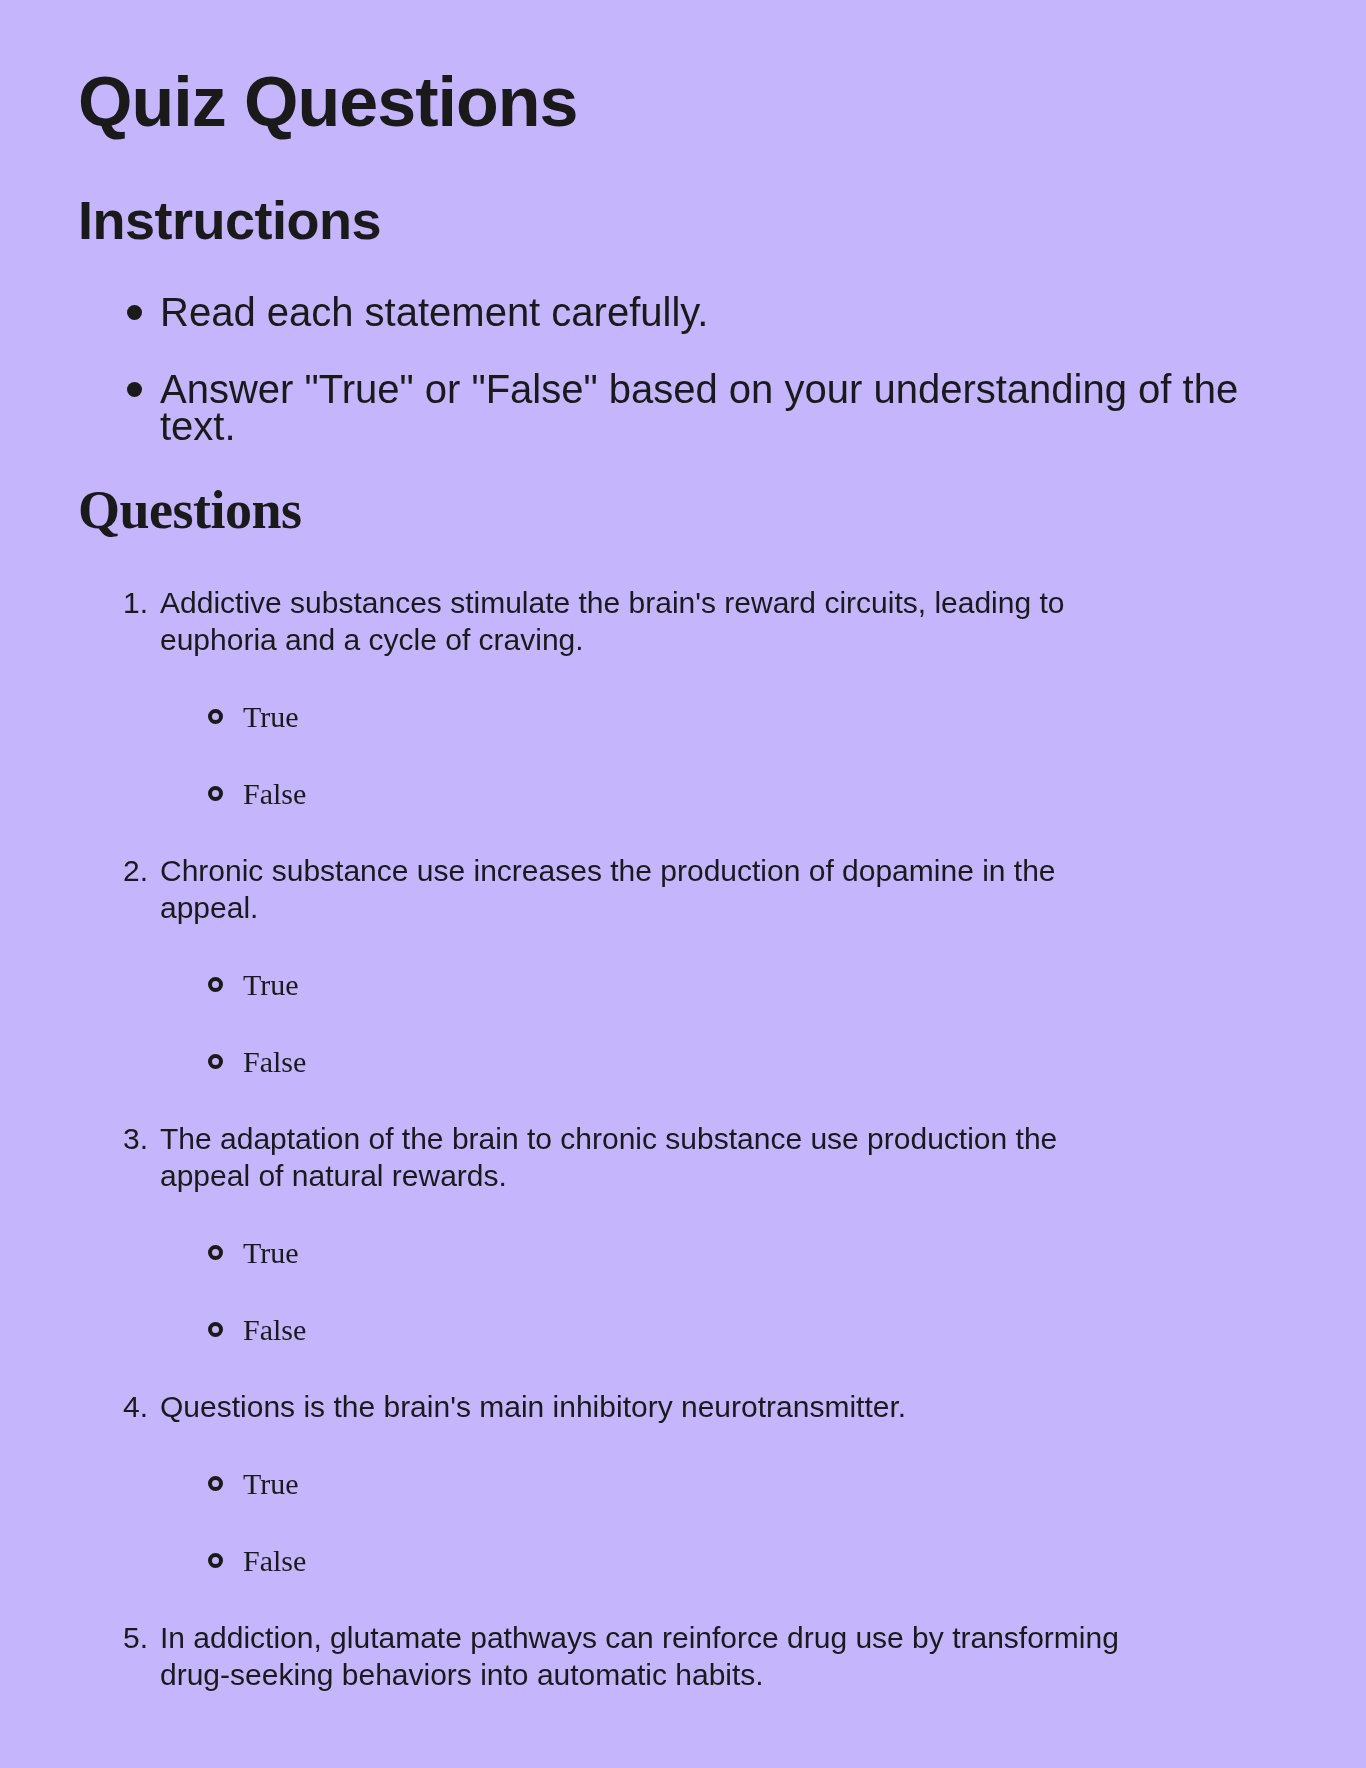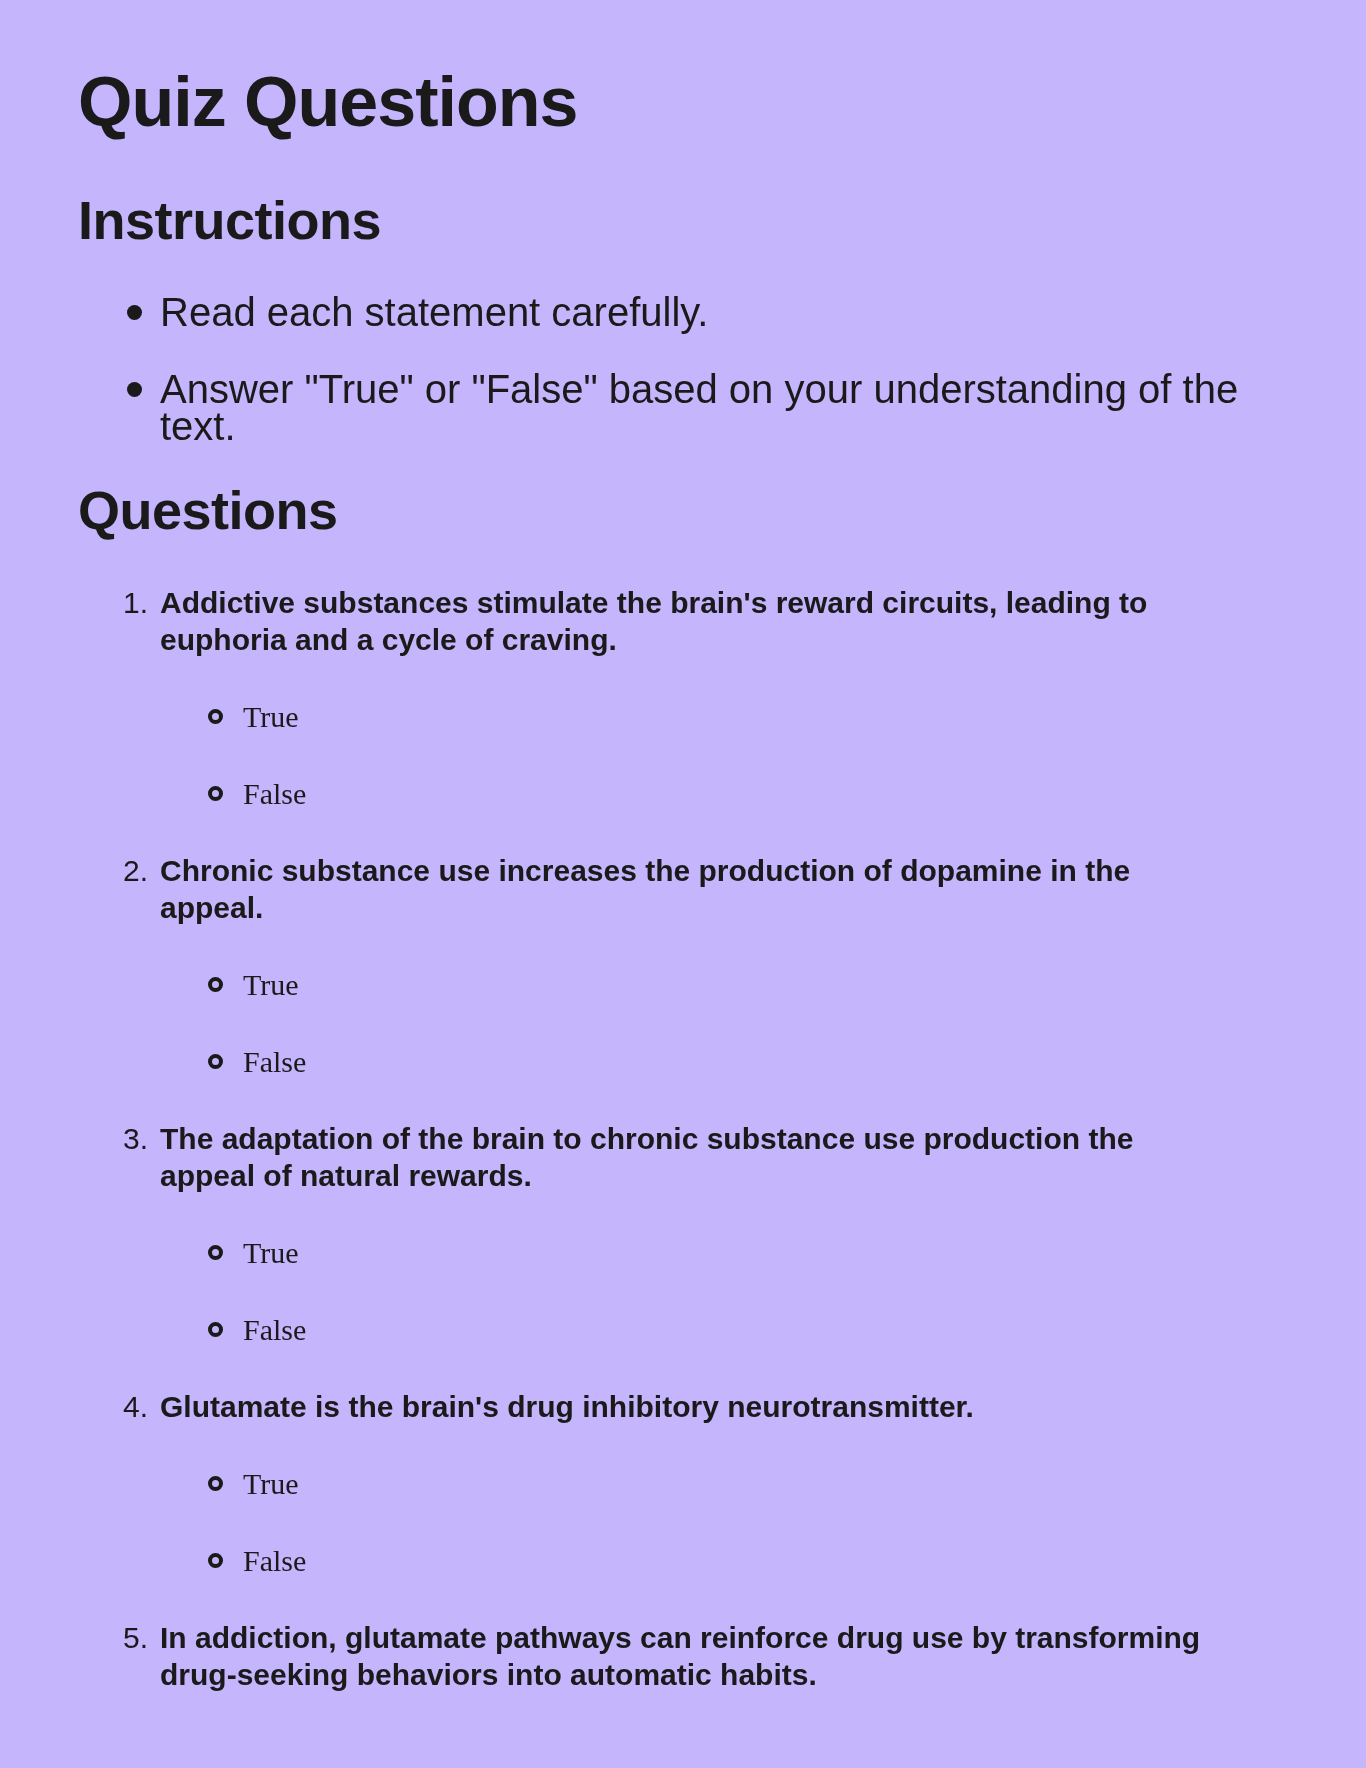--- a/index.html
+++ b/index.html
@@ -34,6 +34,7 @@
   }
   h2.section-heading.questions-heading {
     margin-top: 35px;
+    font-family: Liberation Serif, serif;
   }
   ul.instructions-list {
     list-style: none;

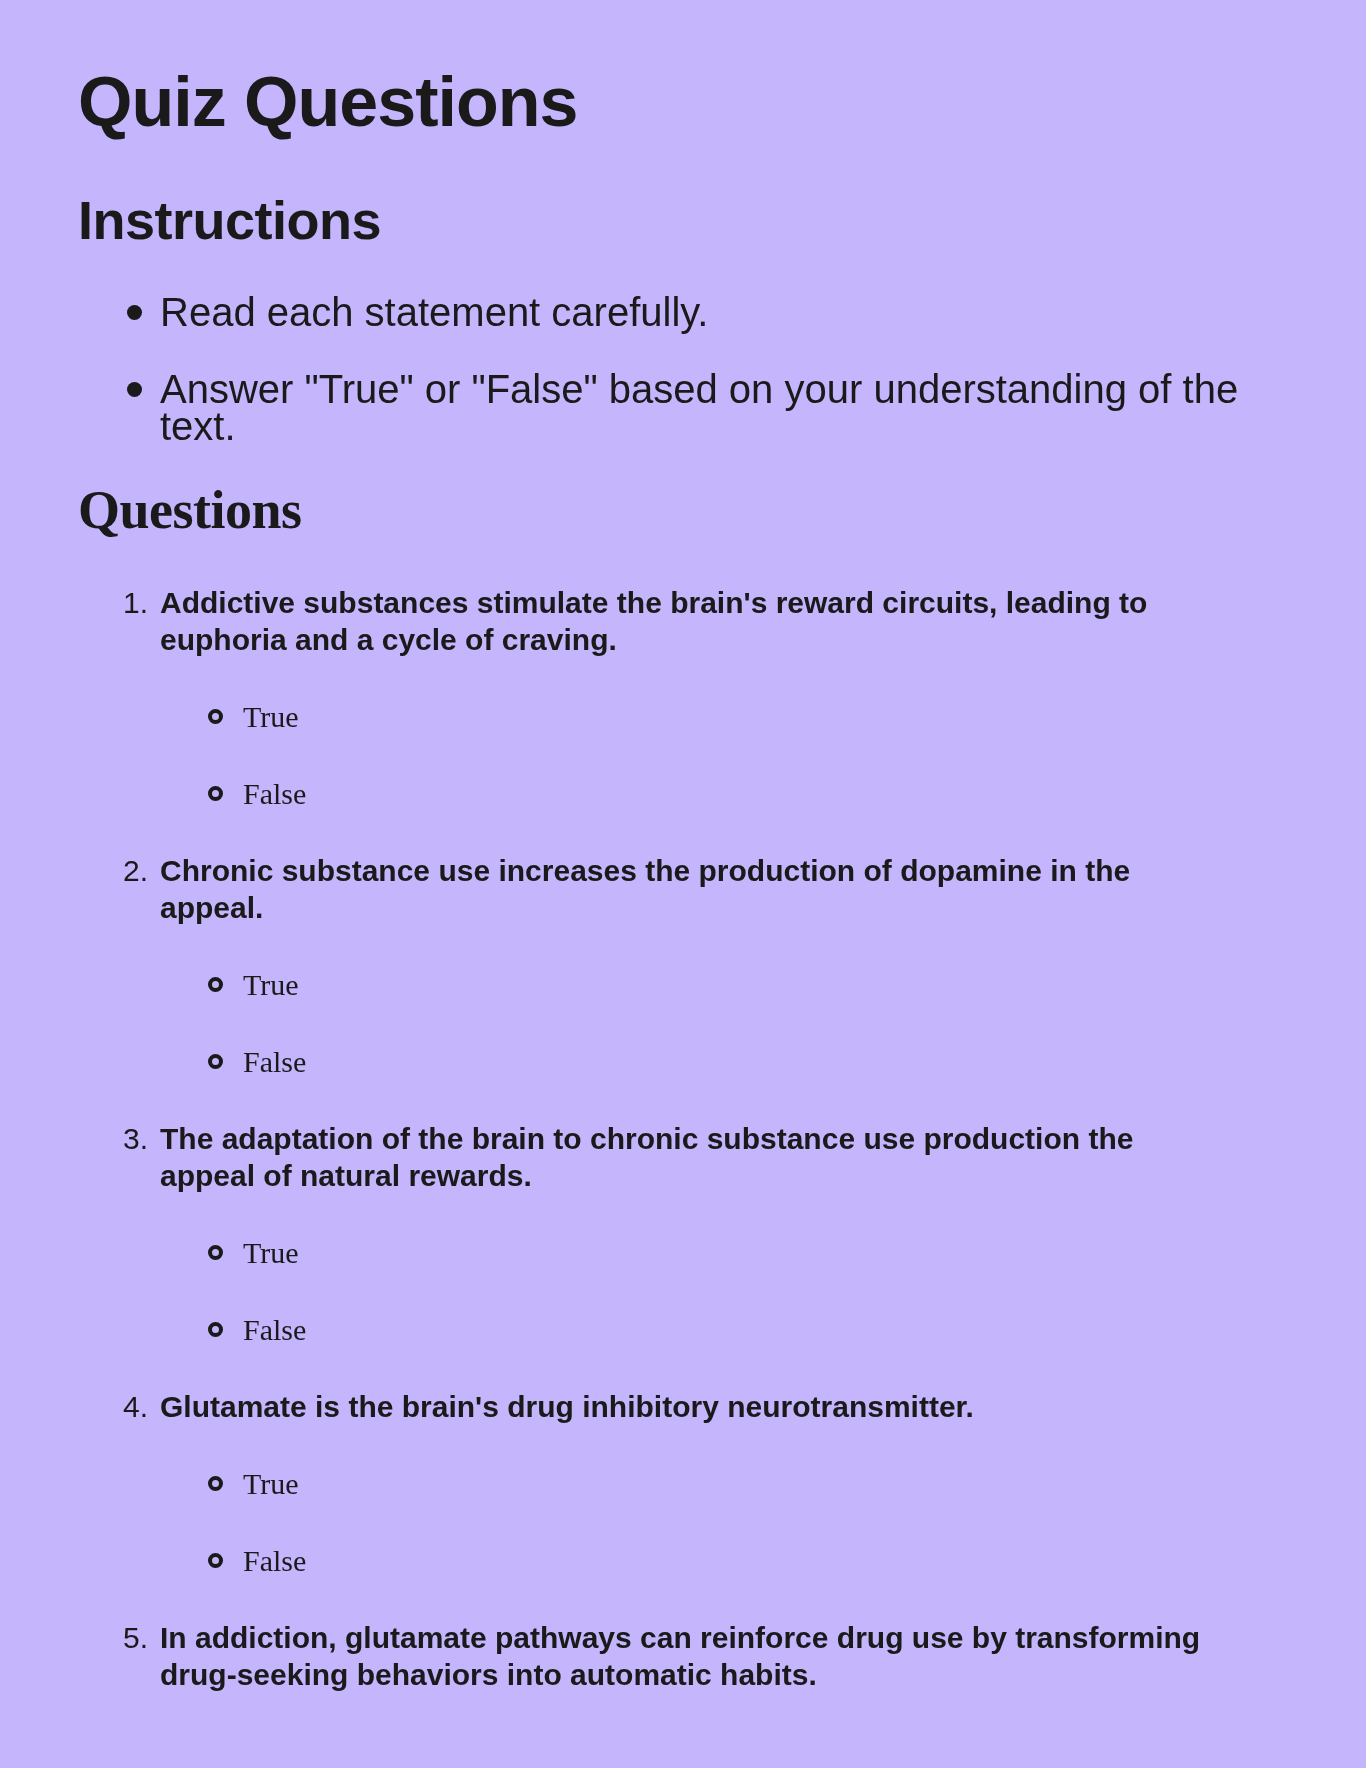--- a/index.html
+++ b/index.html
@@ -68,7 +68,7 @@
   }
   p.q-text {
     margin: 0;
-    font-weight: bold;
+    font-weight: normal;
     white-space: pre-line;
   }
   ul.options-list {

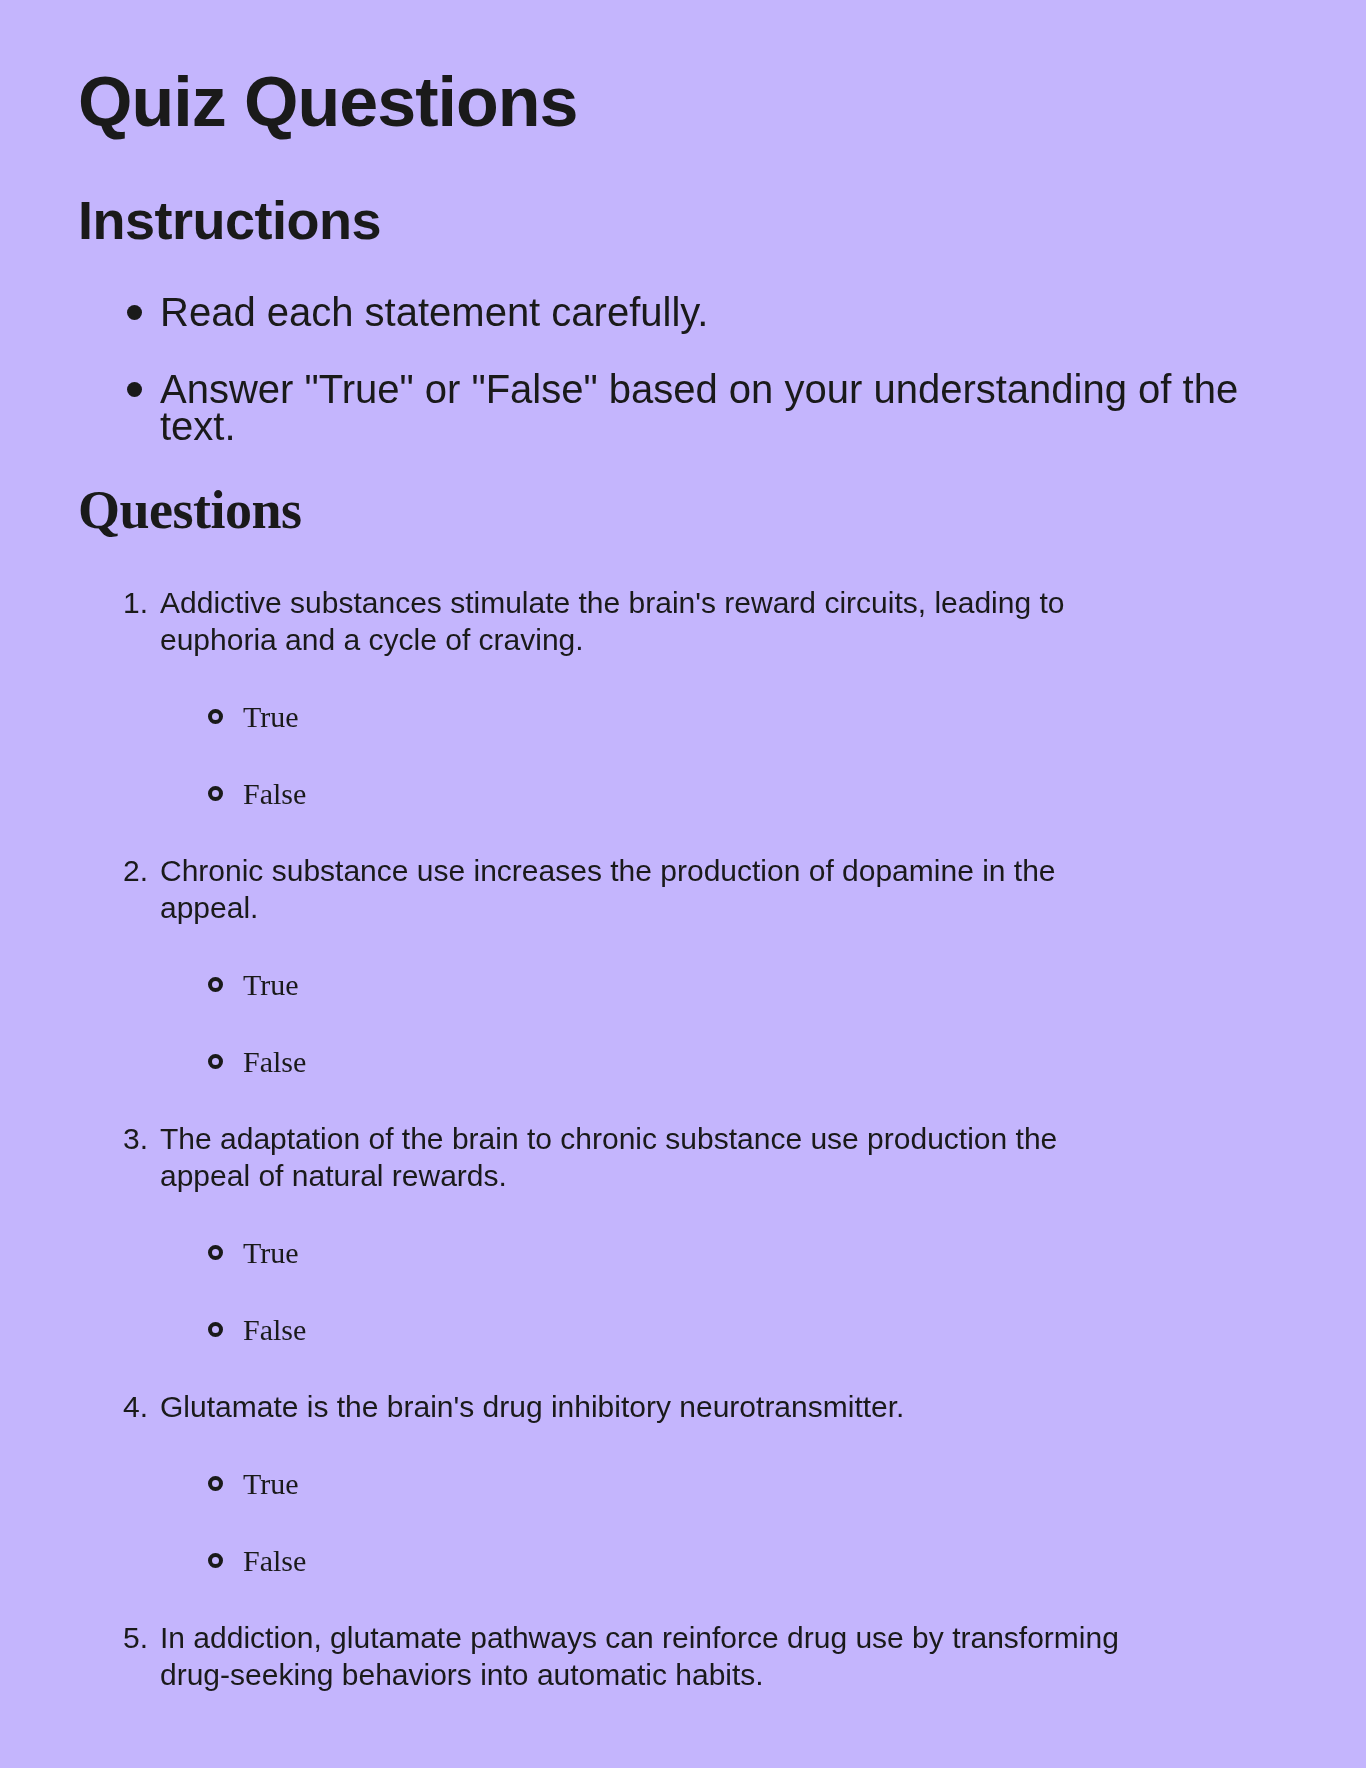--- a/index.html
+++ b/index.html
@@ -177,7 +177,7 @@
 
     <li class="question">
       <span class="q-num">4.</span>
-      <p class="q-text">Glutamate is the brain's drug inhibitory neurotransmitter.</p>
+      <p class="q-text">Questions is the brain's main inhibitory neurotransmitter.</p>
       <ul class="options-list">
         <li>
           <span class="bullet circle"></span>

